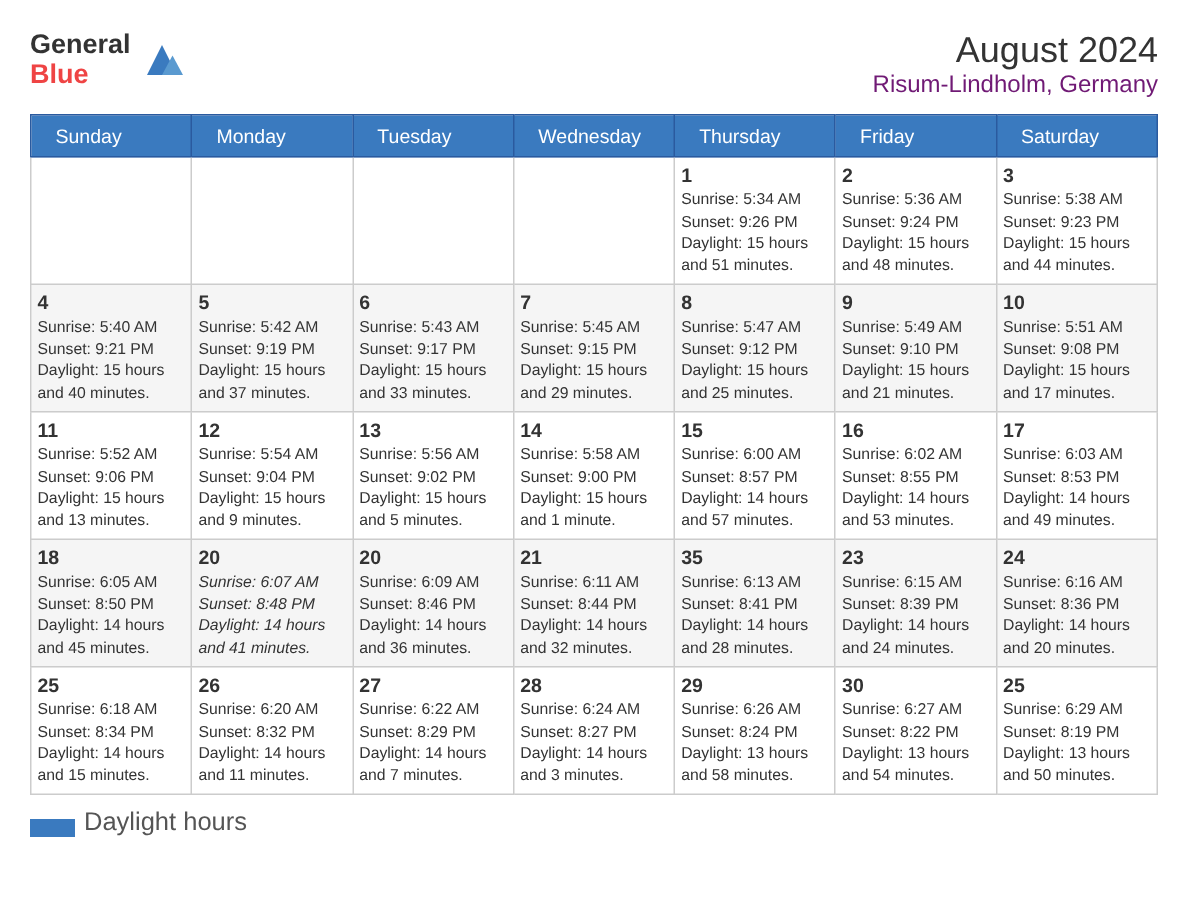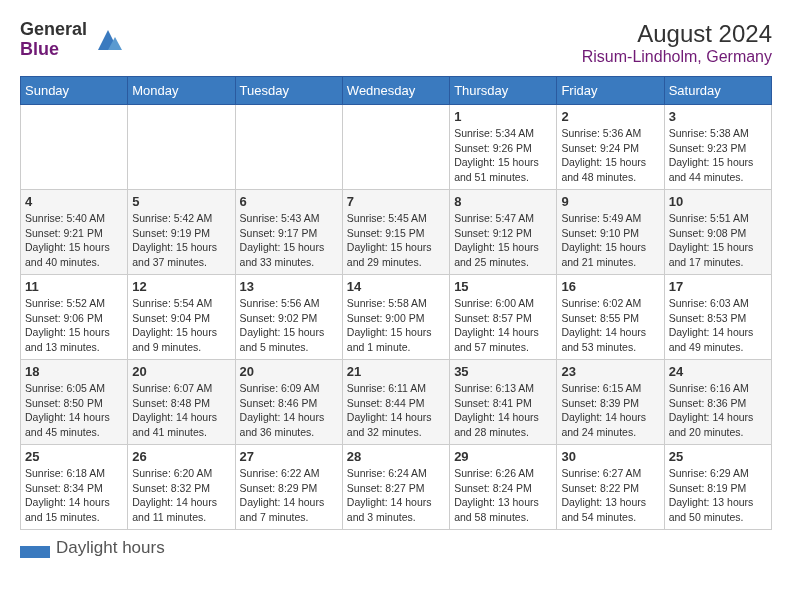--- a/index.html
+++ b/index.html
@@ -35,7 +35,7 @@
     .logo-blue {
       font-size: 18px;
       font-weight: bold;
-      color: #701a75;
+      color: #ef4444;
     }
     .logo-icon {
       width: 30px;

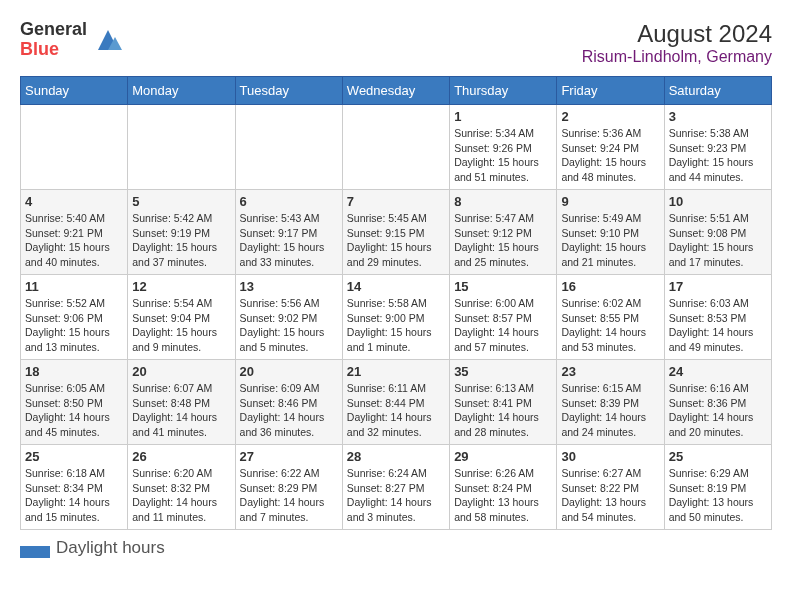--- a/index.html
+++ b/index.html
@@ -62,7 +62,7 @@
     .calendar th {
       background: #3a7abf;
       color: #fff;
-      padding: 6px 4px;
+      padding: 6px 16px;
       text-align: left;
       font-size: 13px;
       font-weight: normal;

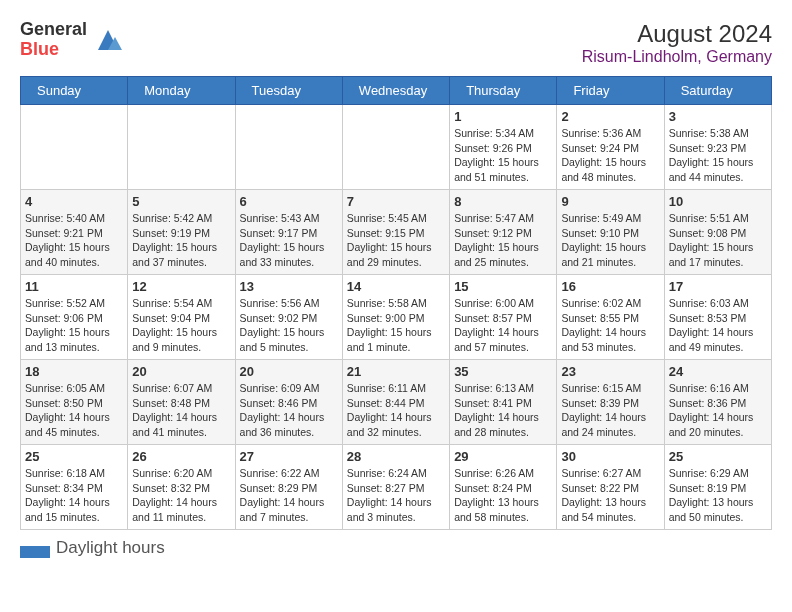--- a/index.html
+++ b/index.html
@@ -284,7 +284,7 @@
         </td>
         <td>
           <span class="day-num">20</span>
-          <div class="day-info" style="white-space: pre-line;">Sunrise: 6:07 AM
+          <div class="day-info" style="white-space: pre-line; font-style: italic;">Sunrise: 6:07 AM
 Sunset: 8:48 PM
 Daylight: 14 hours
 and 41 minutes.</div>

